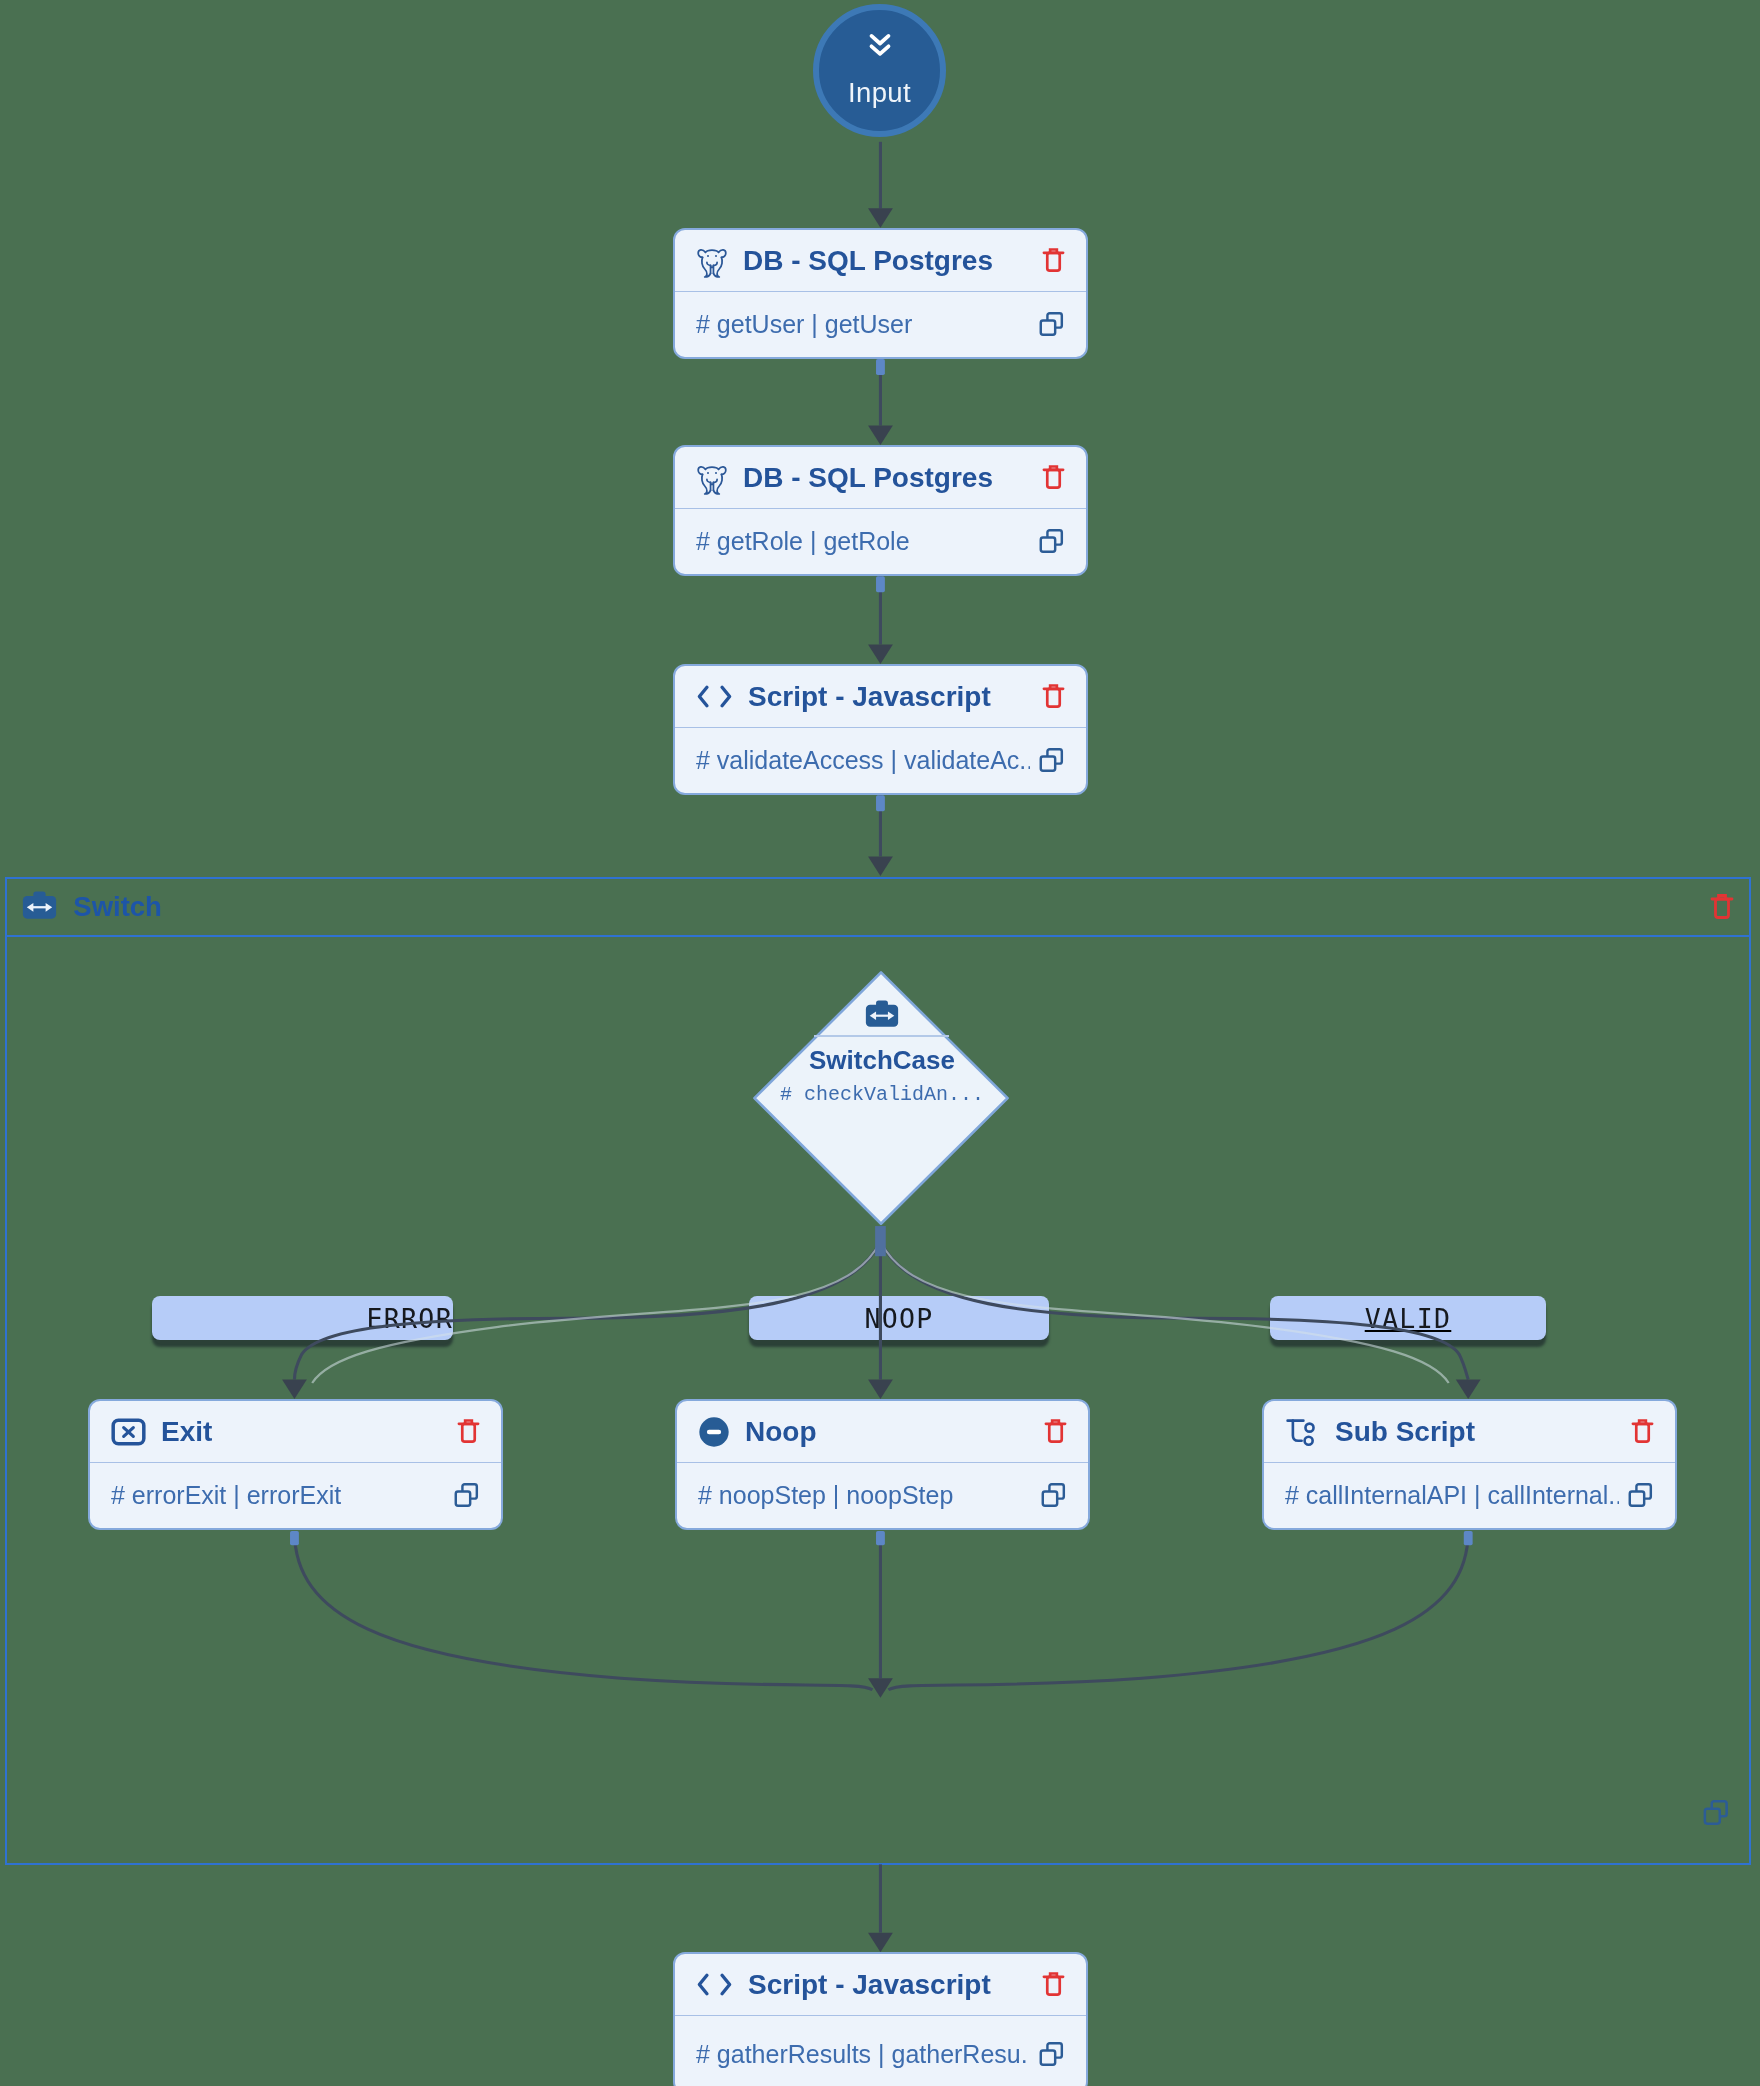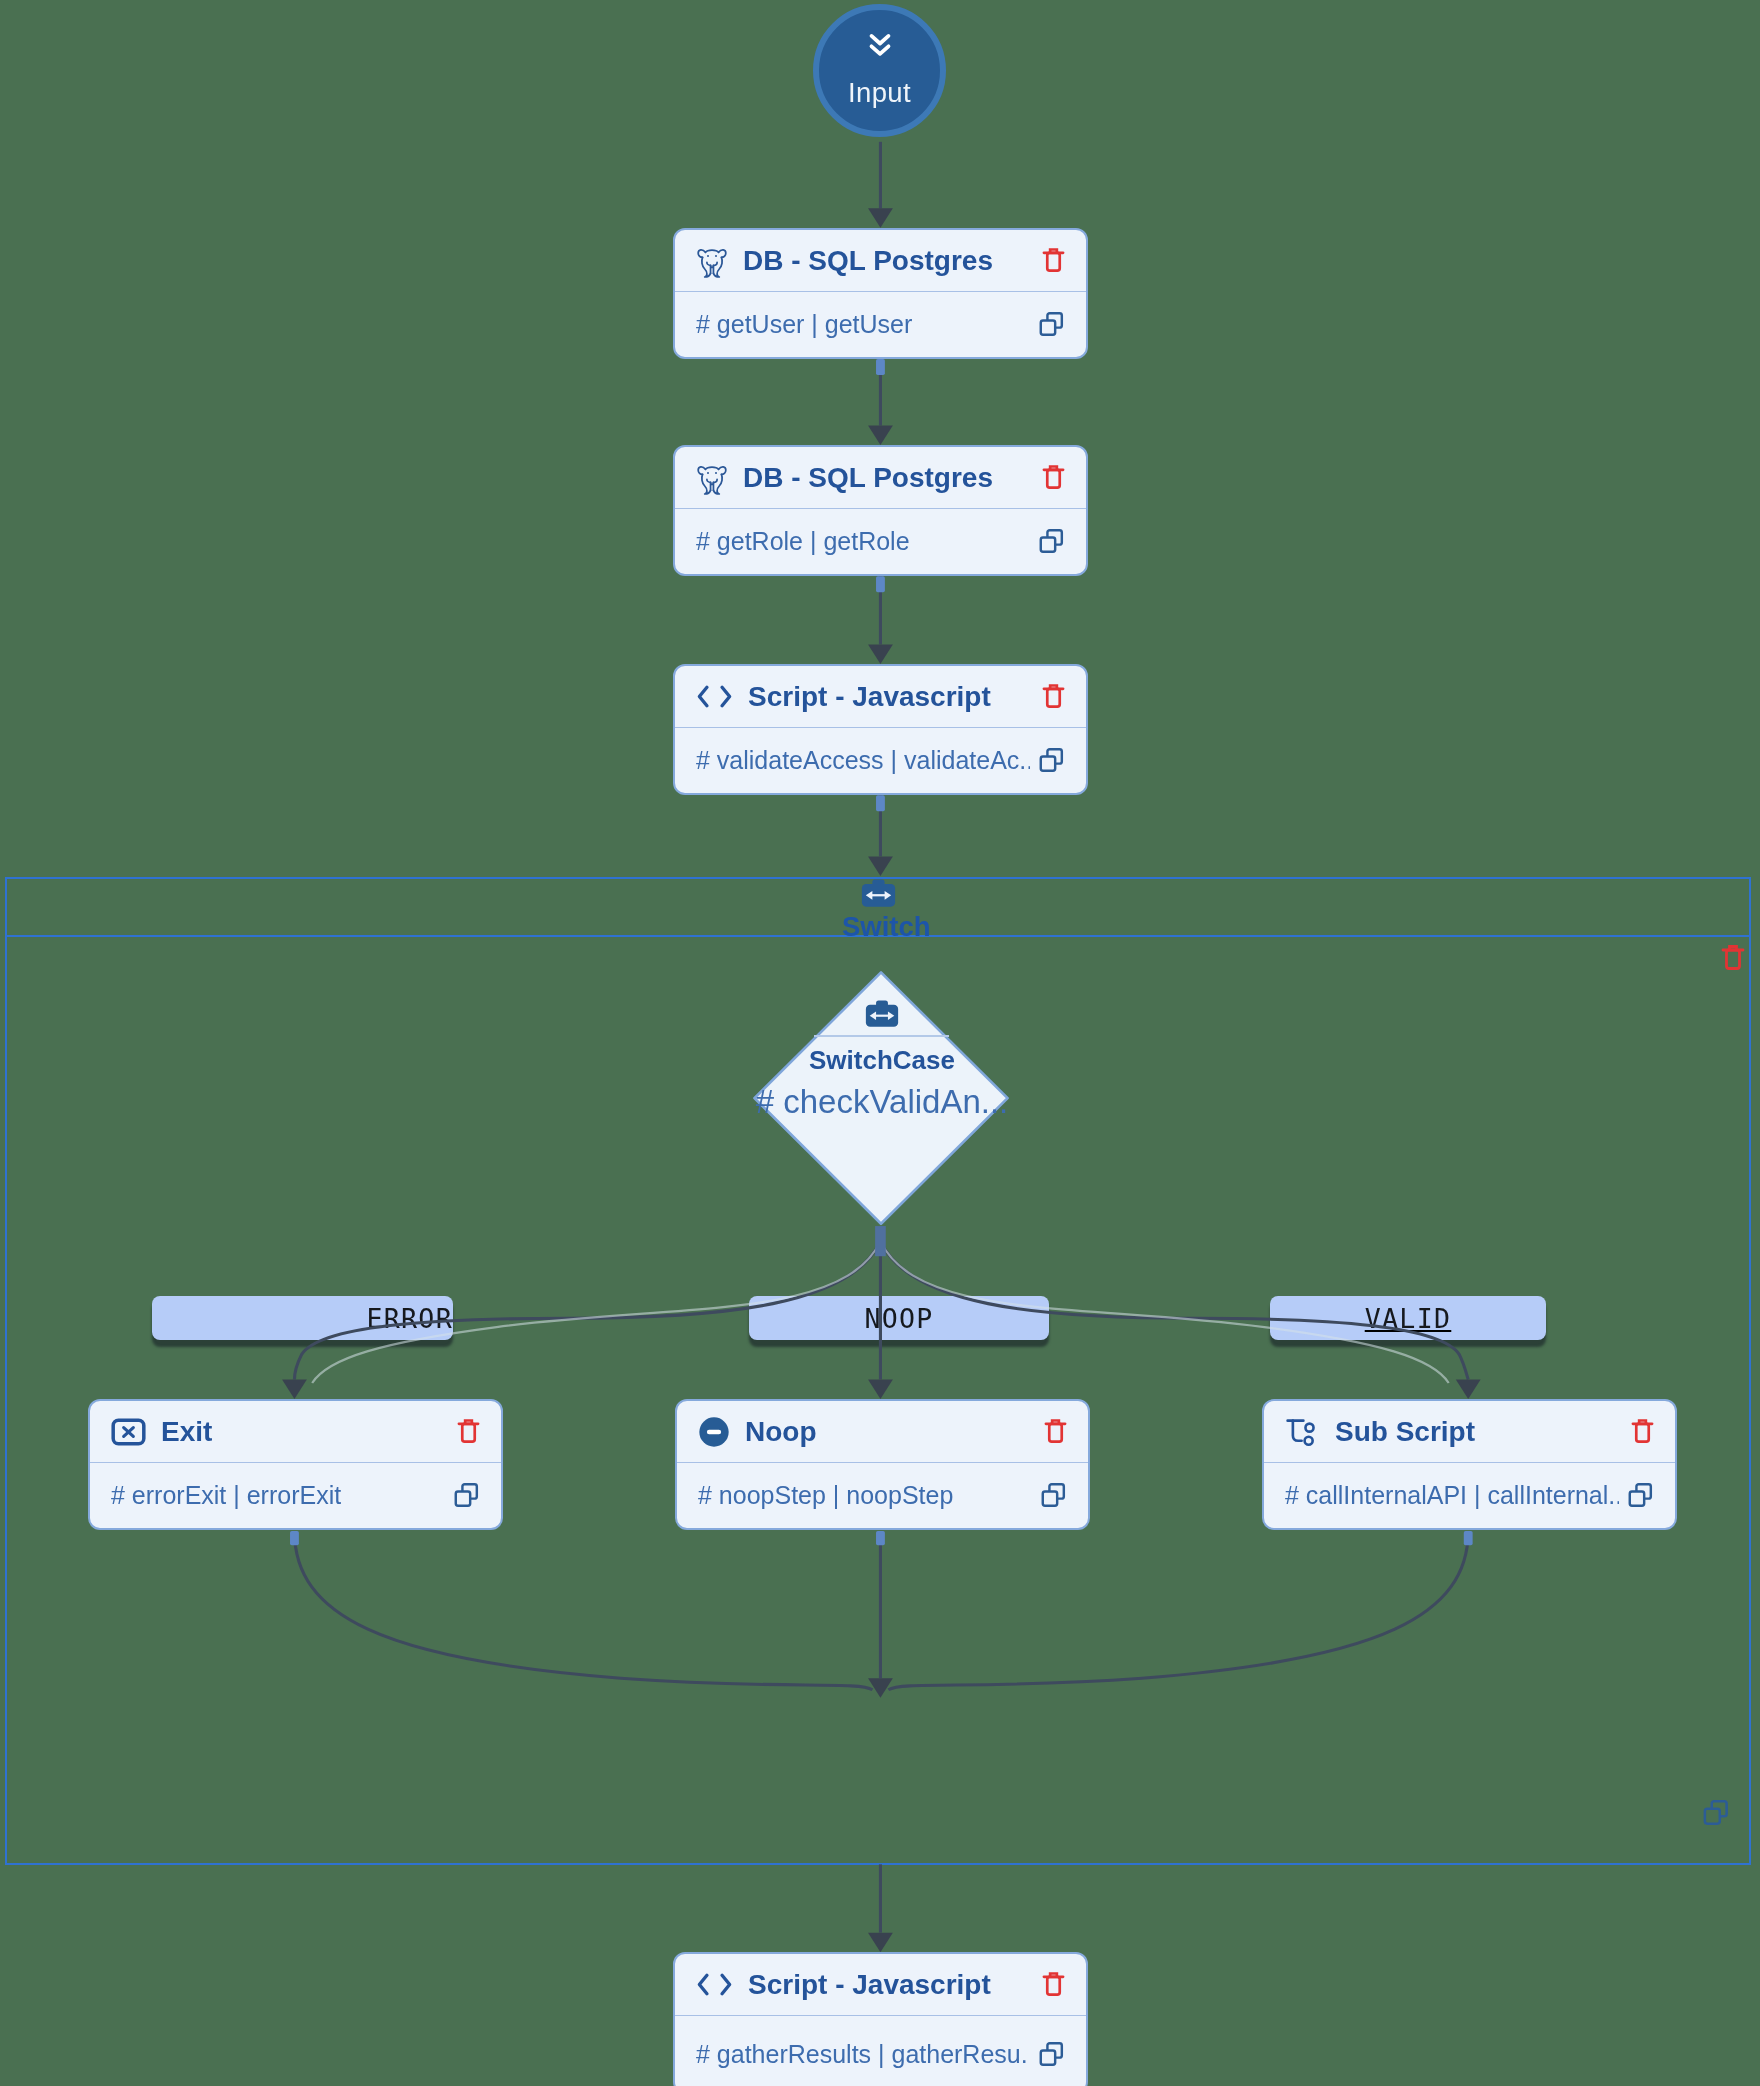--- a/index.html
+++ b/index.html
@@ -41,7 +41,7 @@
   }
   .switch-header{
     height:58px;border-bottom:2.7px solid #2f72d2;box-sizing:border-box;
-    display:flex;align-items:center;padding:0 4px;flex-direction:column;
+    display:flex;align-items:center;padding:0 15px;
   }
   .switch-title{font-size:27.5px;font-weight:700;color:#1d55a8;margin-left:16px;}
   .switch-trash{margin-left:auto;display:flex;align-items:center;cursor:pointer;}

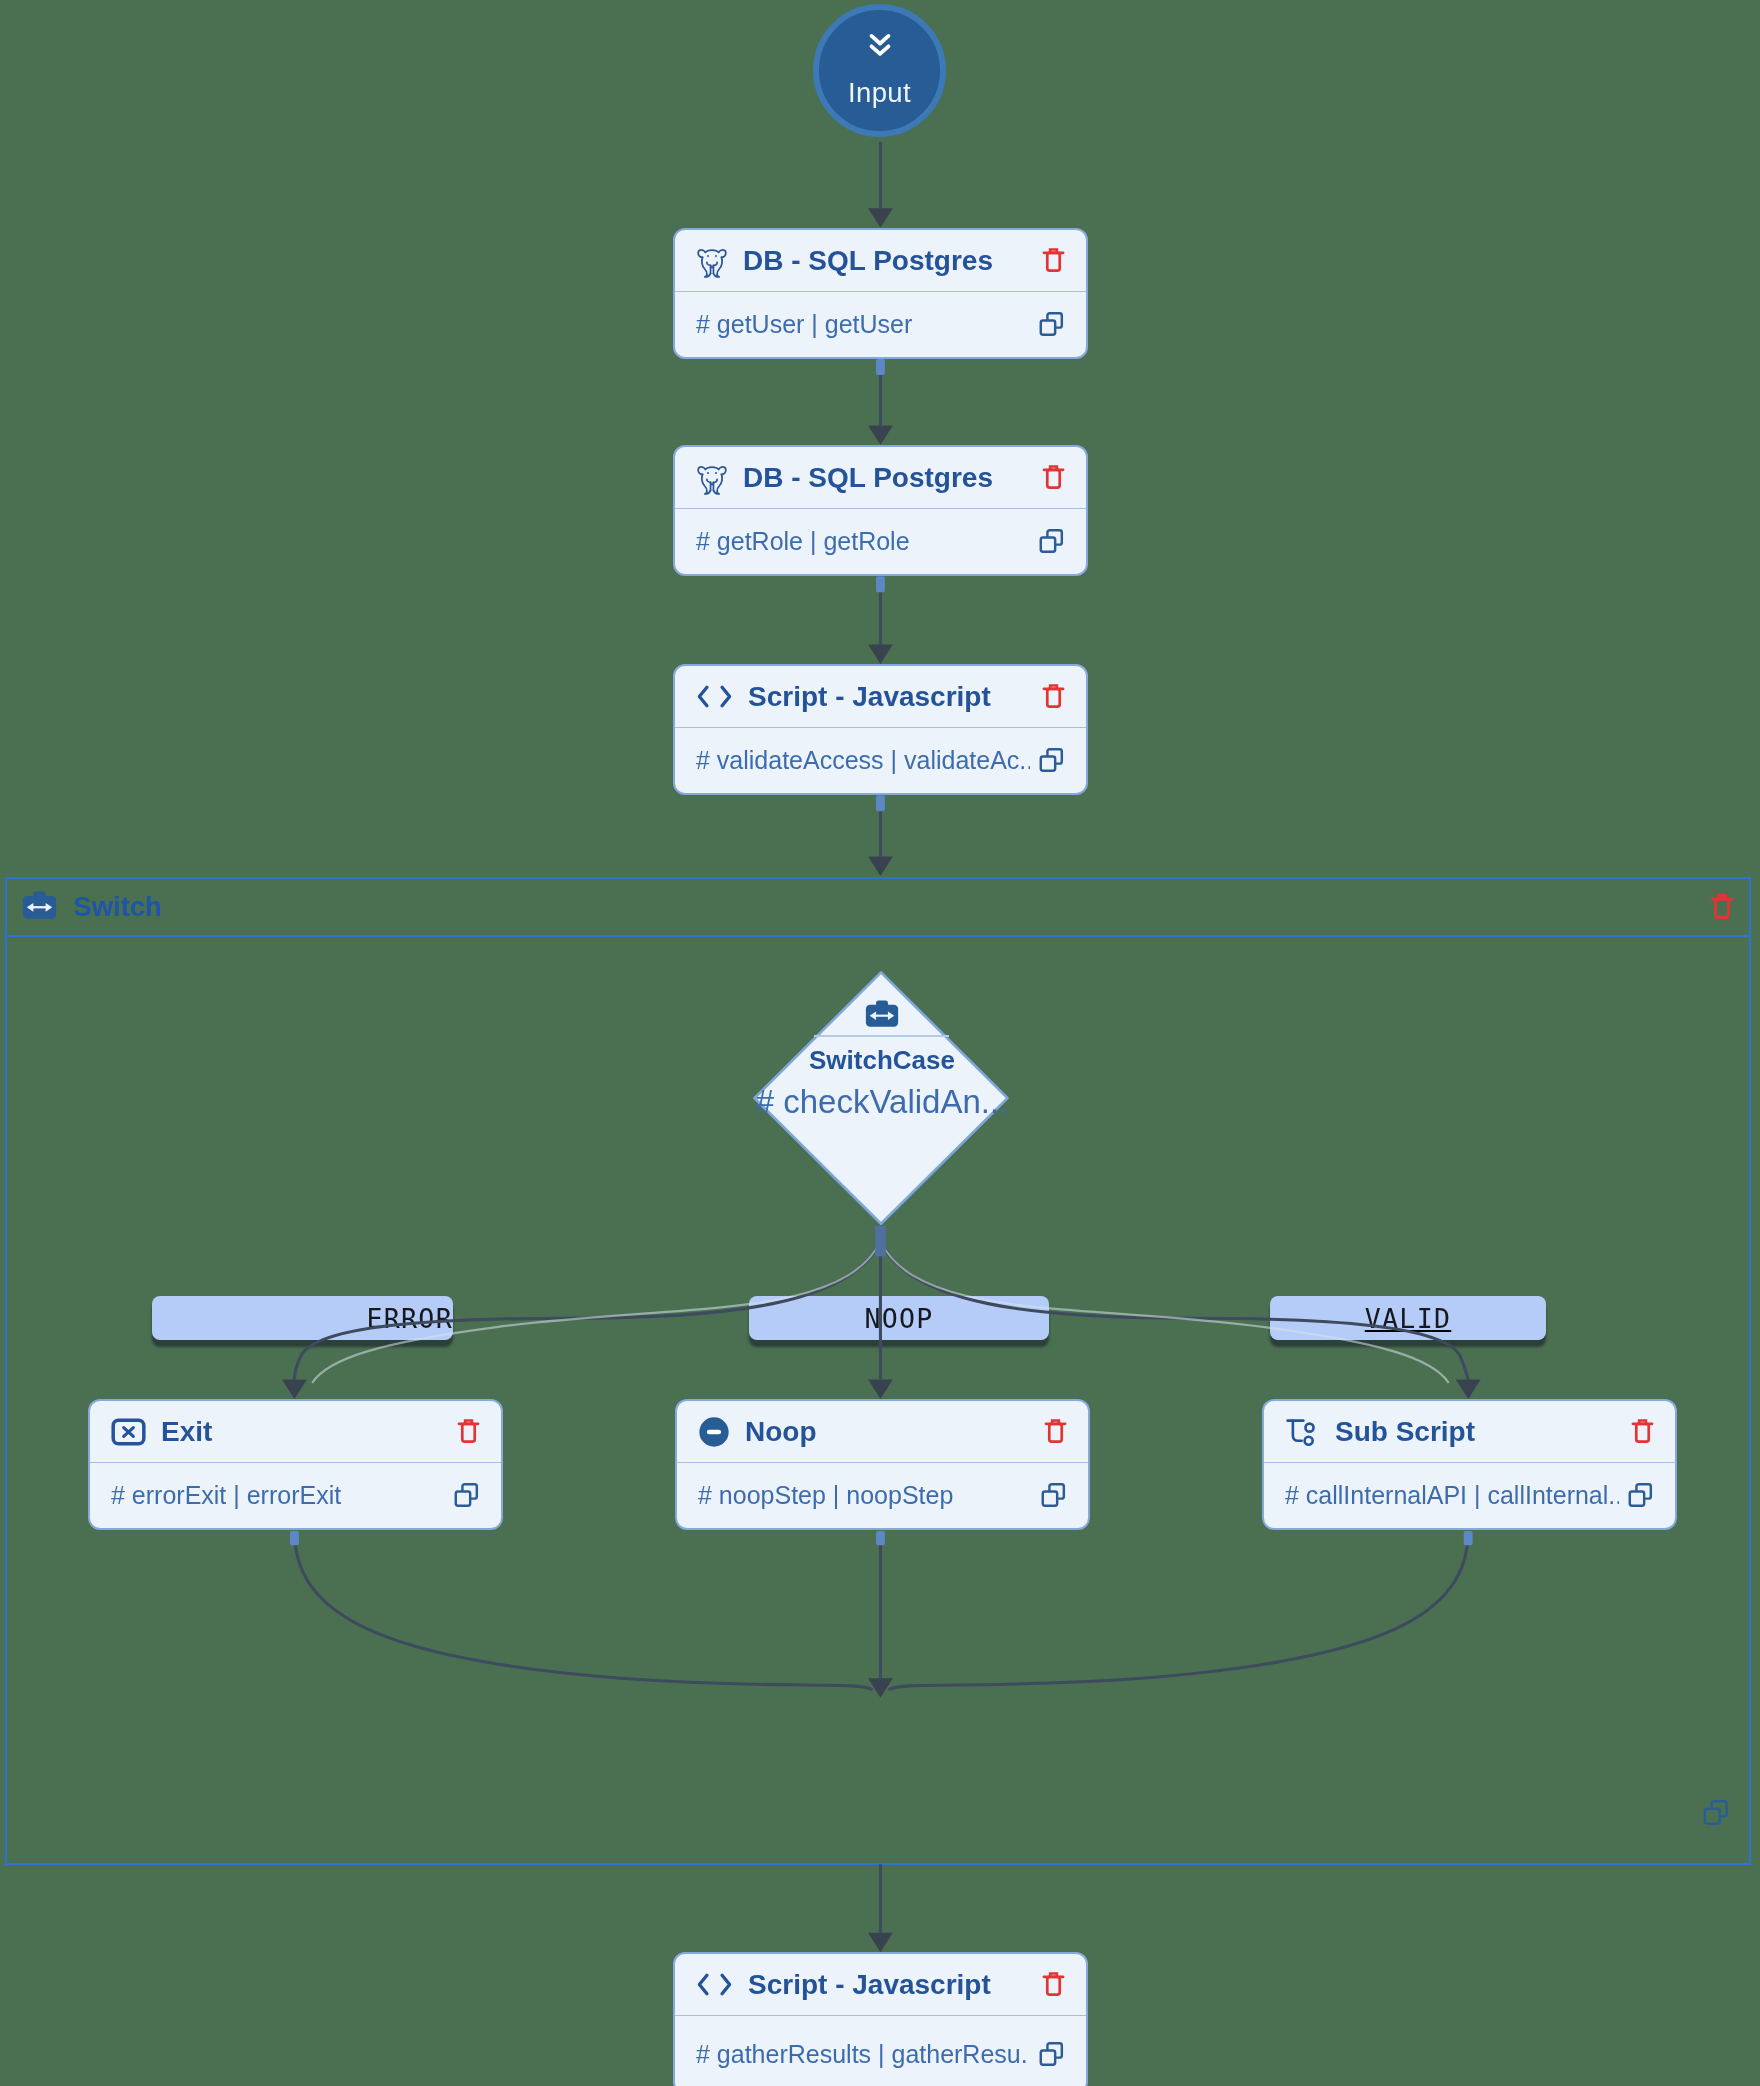--- a/index.html
+++ b/index.html
@@ -56,7 +56,7 @@
   .diamond-title{position:absolute;left:749px;top:1045px;width:266px;text-align:center;
     font-size:26px;font-weight:700;color:#24539a;z-index:2;}
   .diamond-sub{position:absolute;left:740px;top:1083px;width:284px;text-align:center;
-    font-size:33px;color:#3d6cae;z-index:2;}
+    font-size:20px;color:#3d6cae;z-index:2;font-family:Liberation Mono, monospace;}
   
   .pill{
     position:absolute;top:1296px;height:44px;z-index:2;border-radius:8px;

